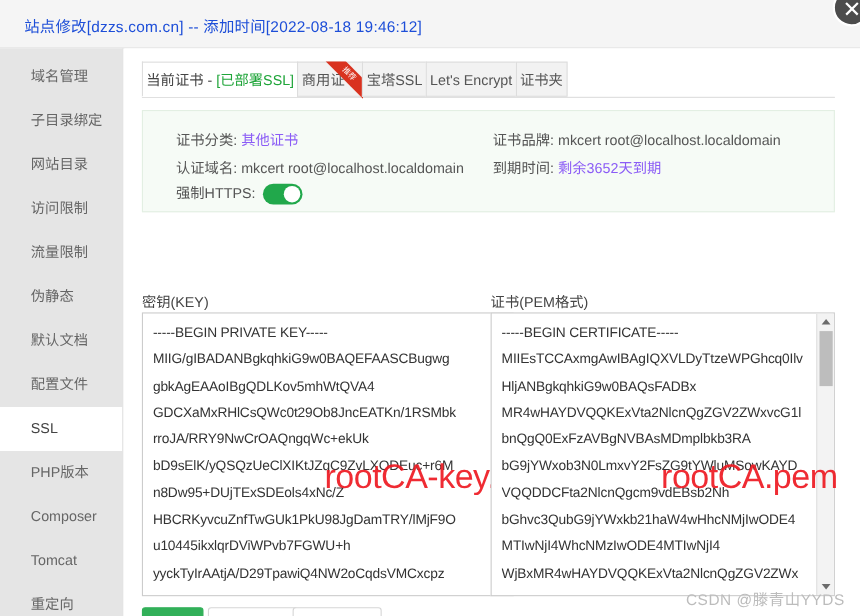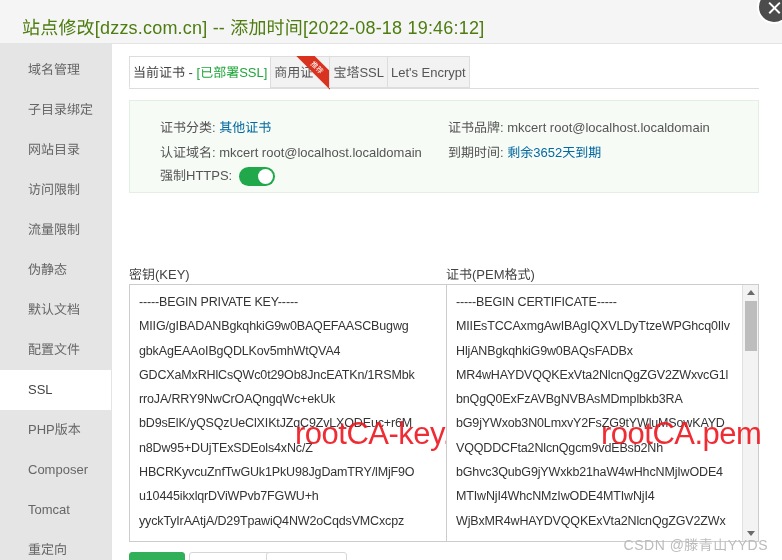--- a/index.html
+++ b/index.html
@@ -40,8 +40,8 @@
     position: absolute;
     left: 22px;
     top: 13px;
-    font-size: 18px;
-    color: #4d7c0f;
+    font-size: 14px;
+    color: #1d4ed8;
     white-space: nowrap;
     letter-spacing: 0.2px;
   }

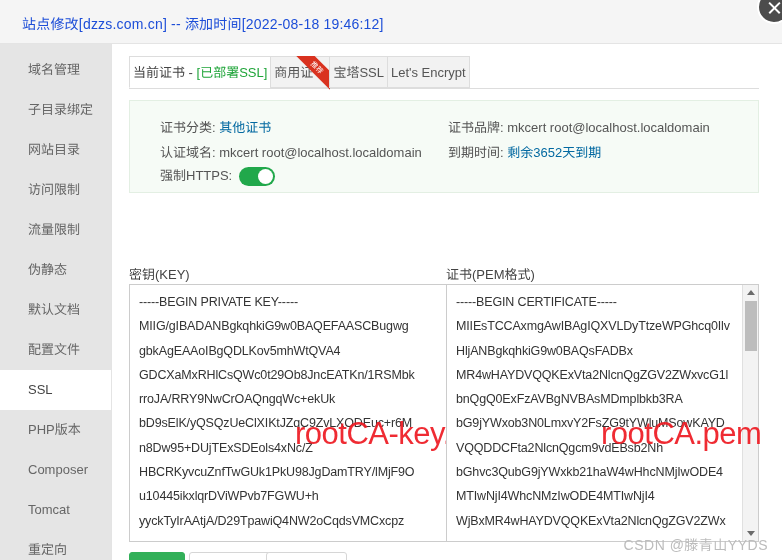--- a/index.html
+++ b/index.html
@@ -397,6 +397,9 @@
       </div>
       <div class="tab">
         <span>Let's Encrypt</span>
+      </div>
+      <div class="tab">
+        <span>证书夹</span>
       </div>
     </div>
 

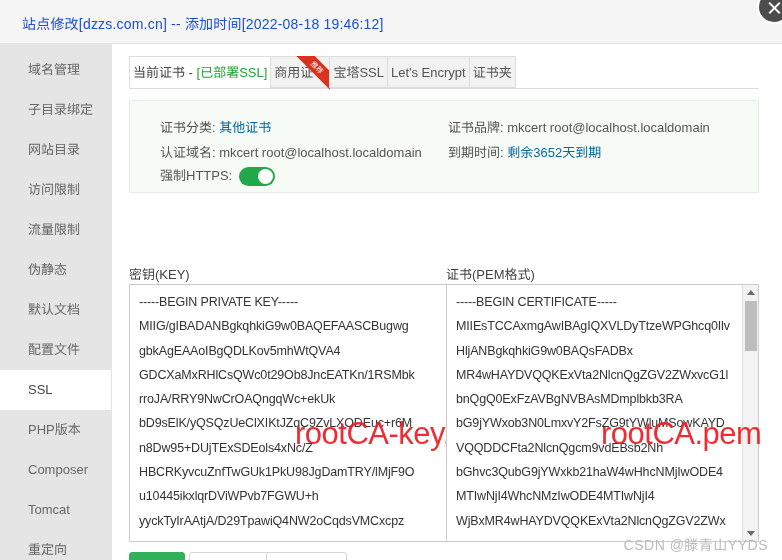--- a/index.html
+++ b/index.html
@@ -196,7 +196,7 @@
     line-height: 18px;
   }
   .certbox .lbl { color: #555555; }
-  .certbox .val-green { color: #0369a1; }
+  .certbox .val-green { color: #8b5cf6; }
   .certbox .val-gray  { color: #555555; }
 
   .c-l1 { left: 30px; top: 18px; }

